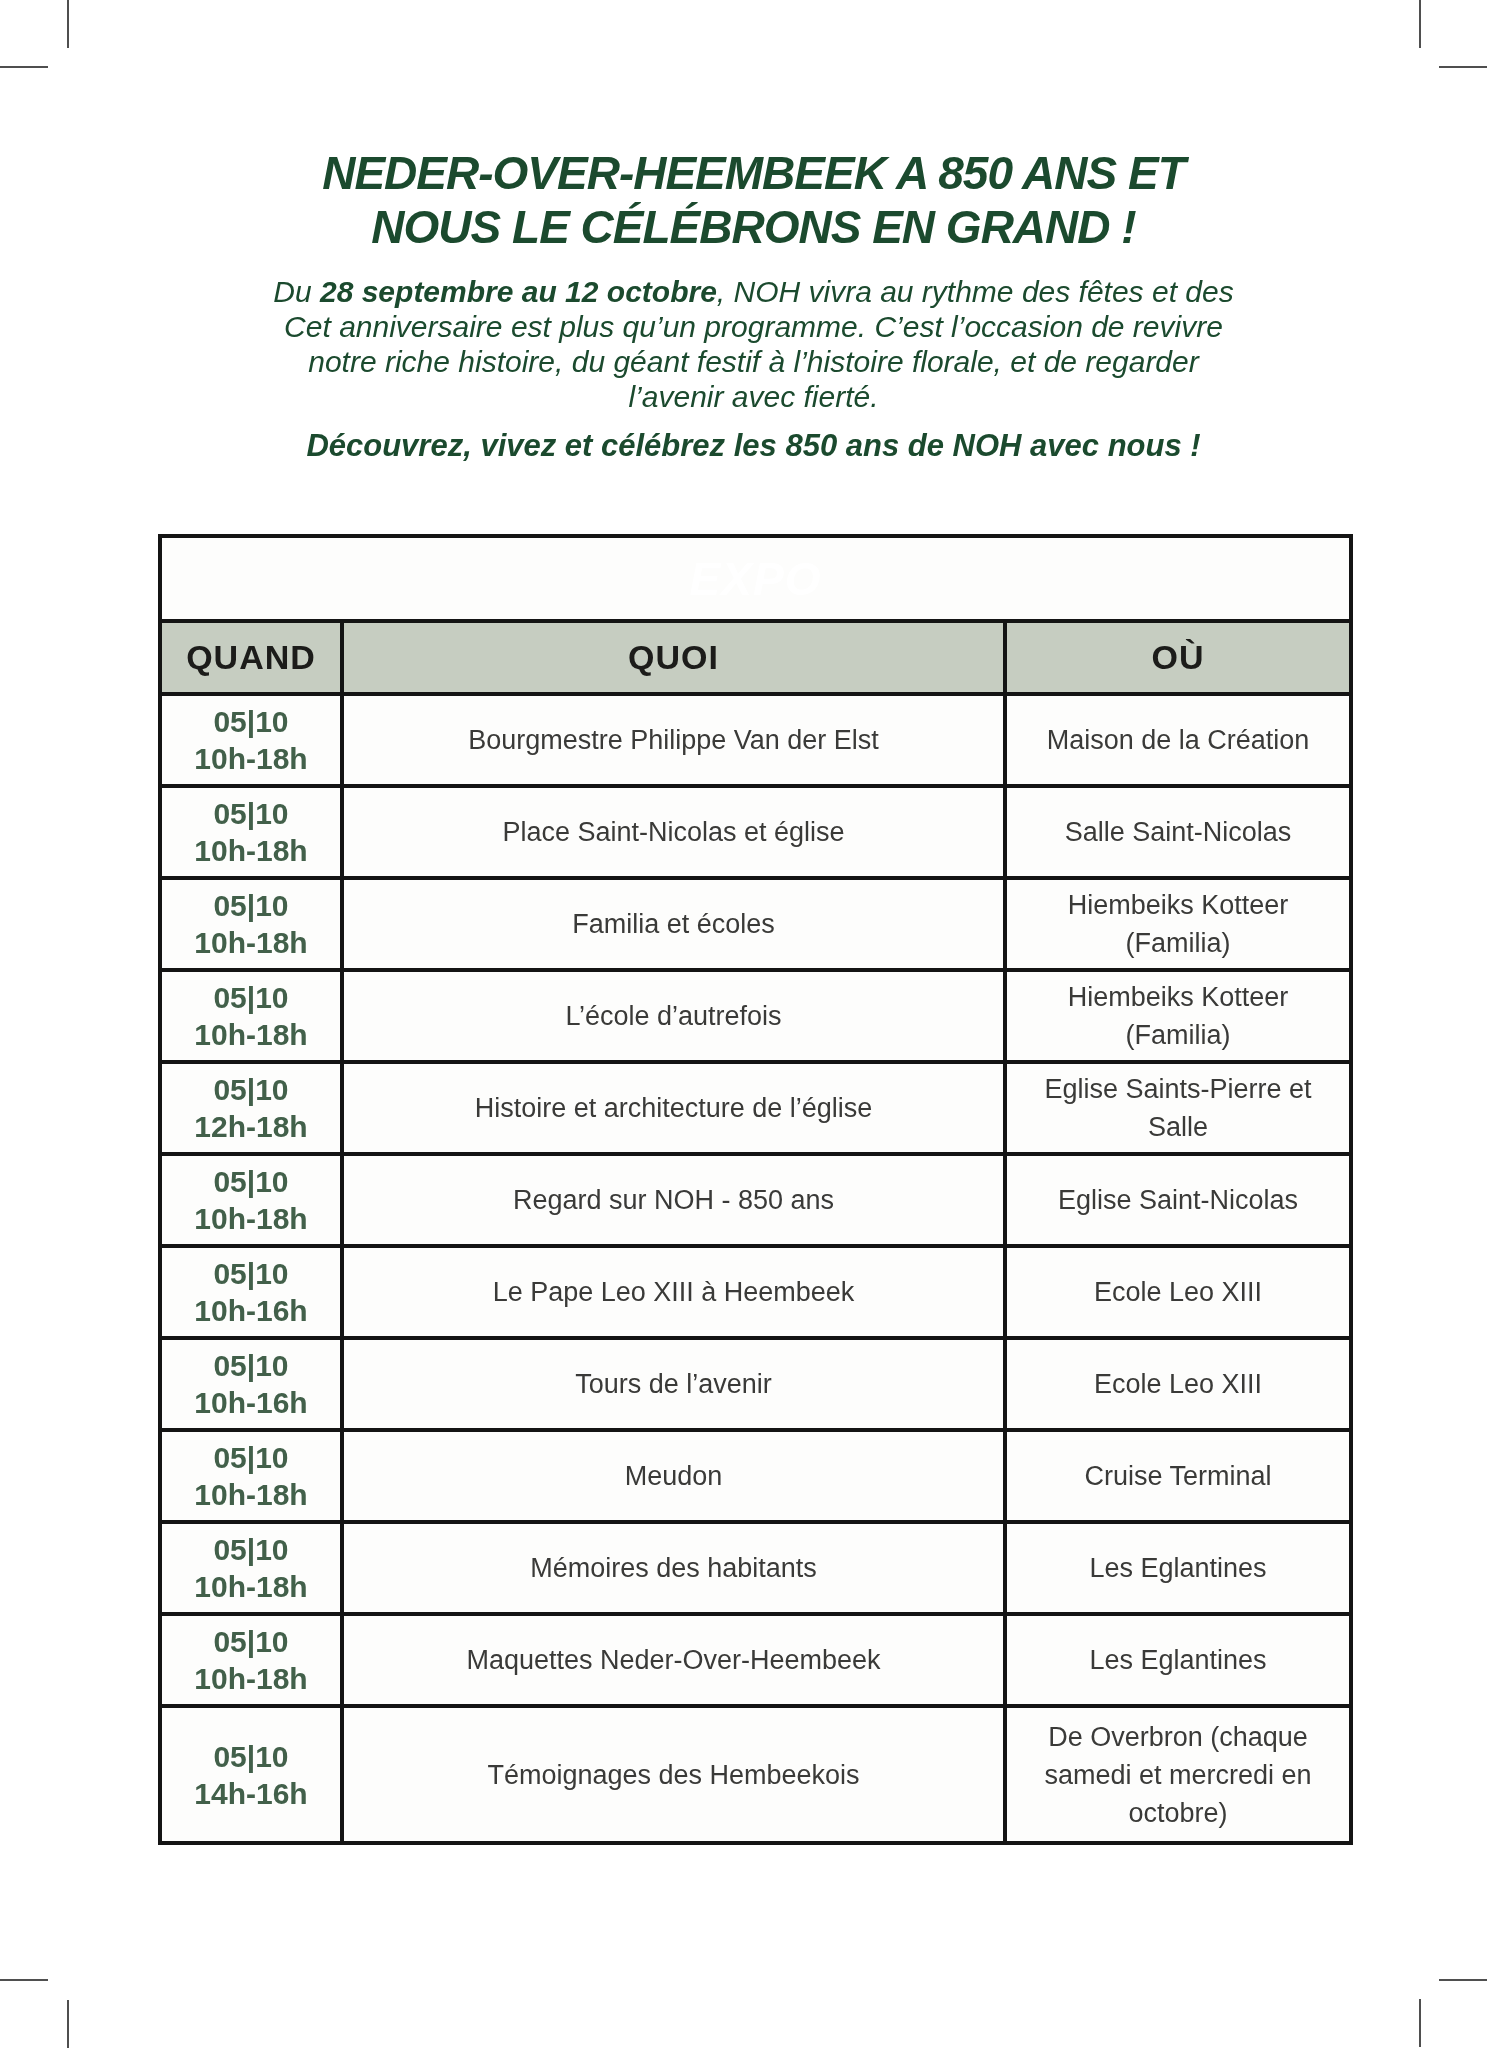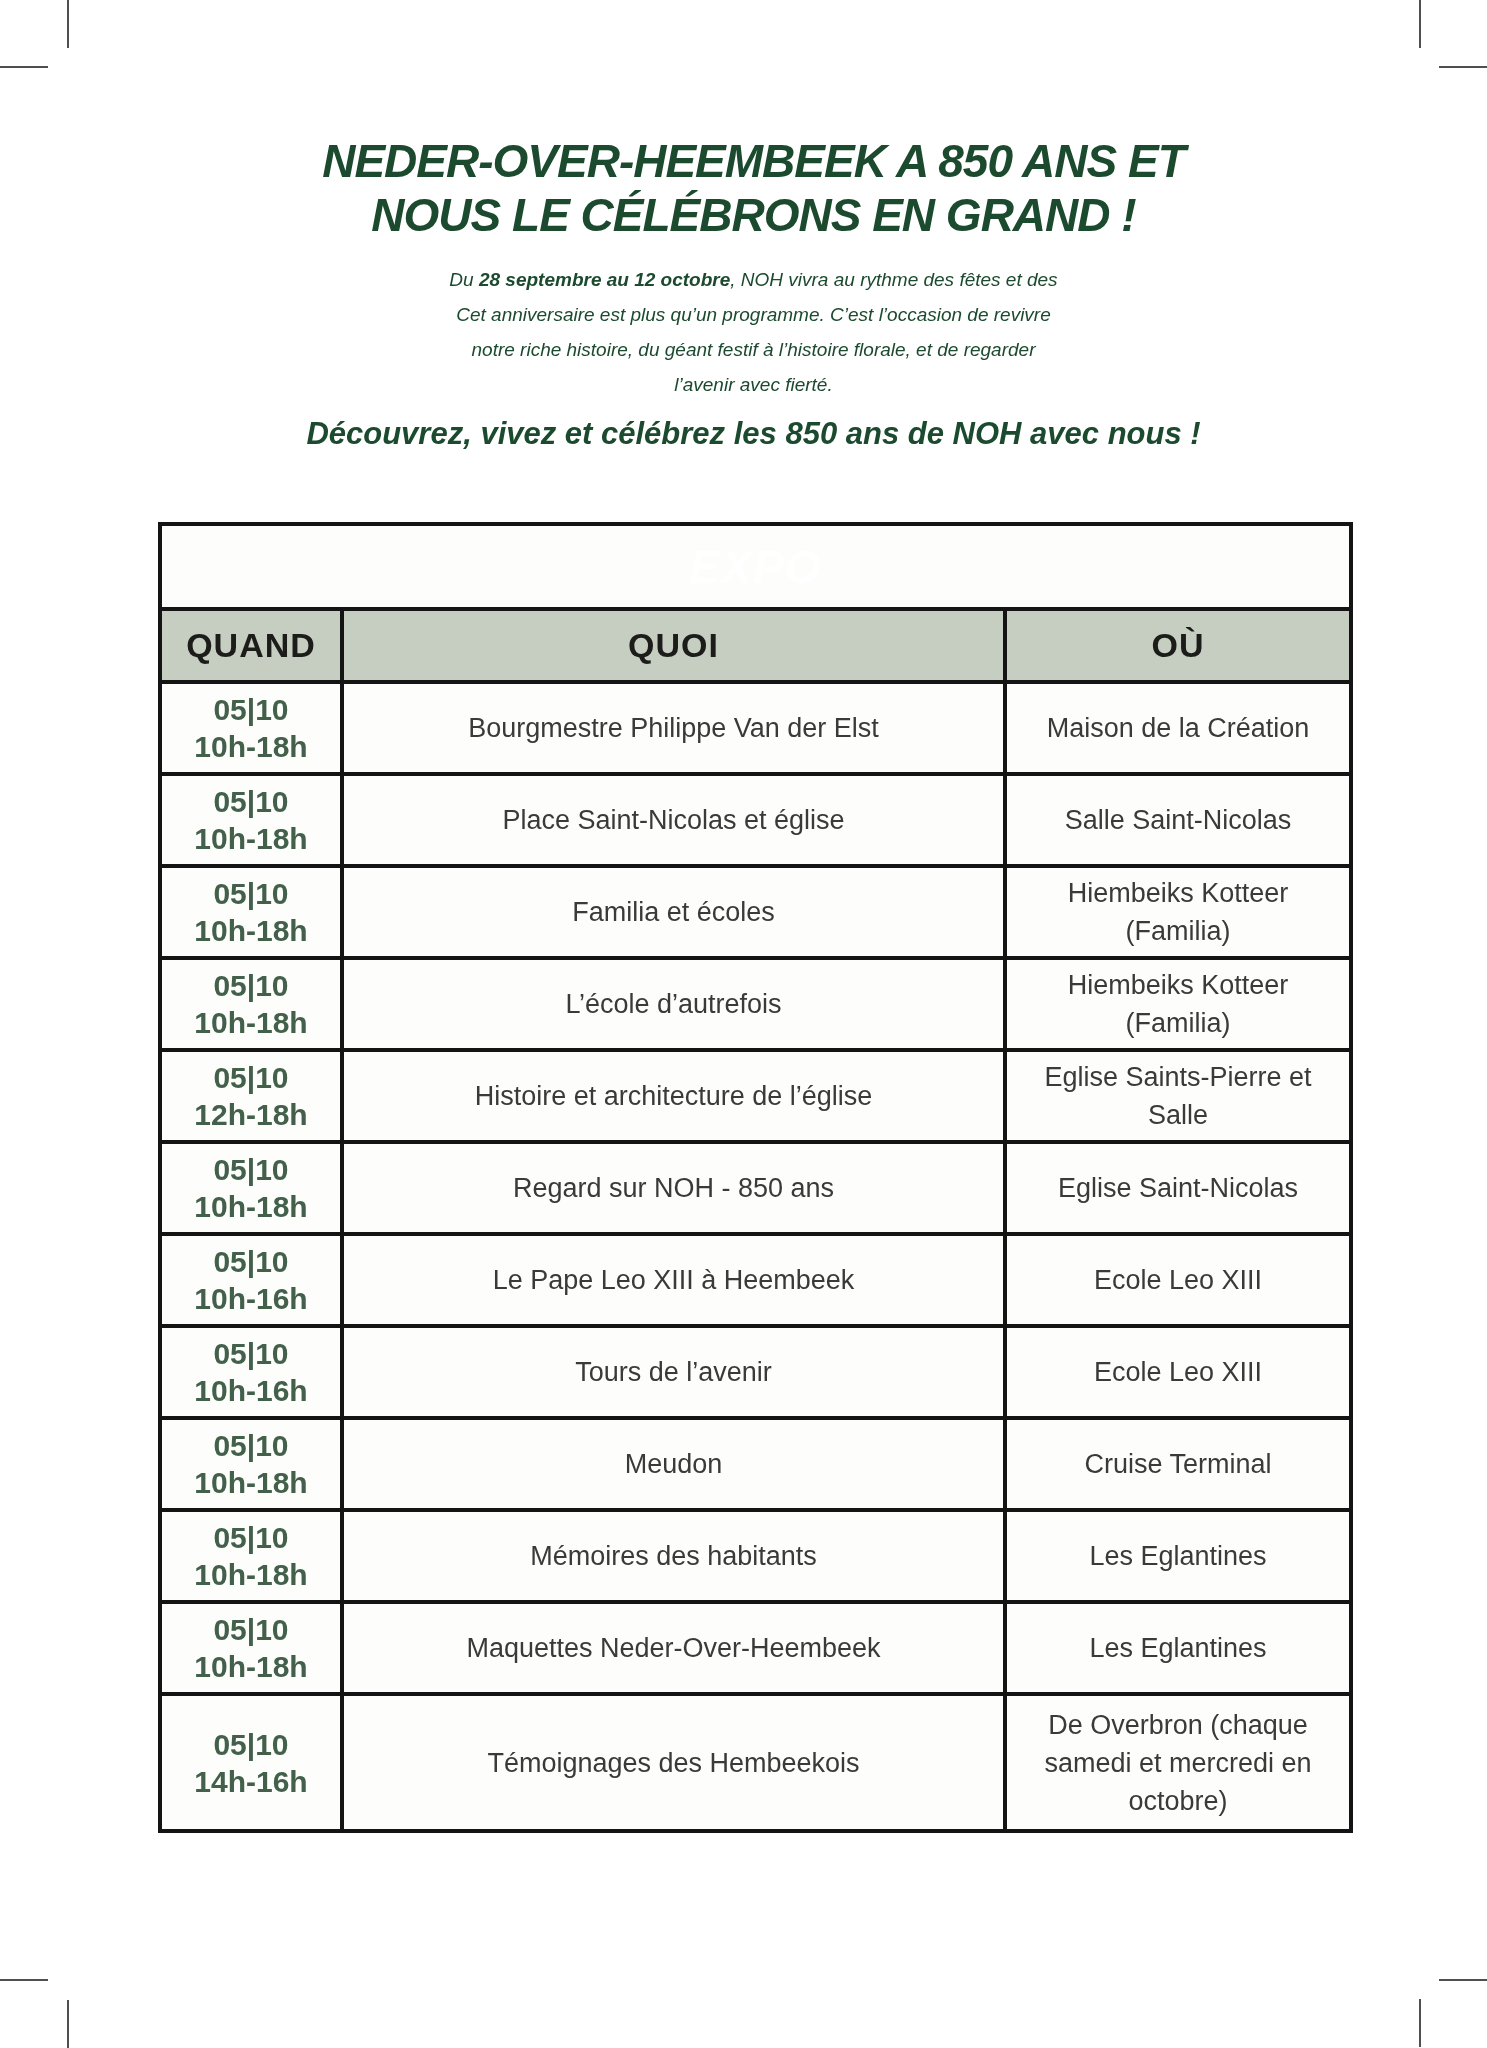--- a/index.html
+++ b/index.html
@@ -37,7 +37,7 @@
   .content{
     position:absolute;
     left:158px;
-    top:0;
+    top:12px;
     width:1191px;
   }
   .page-title{

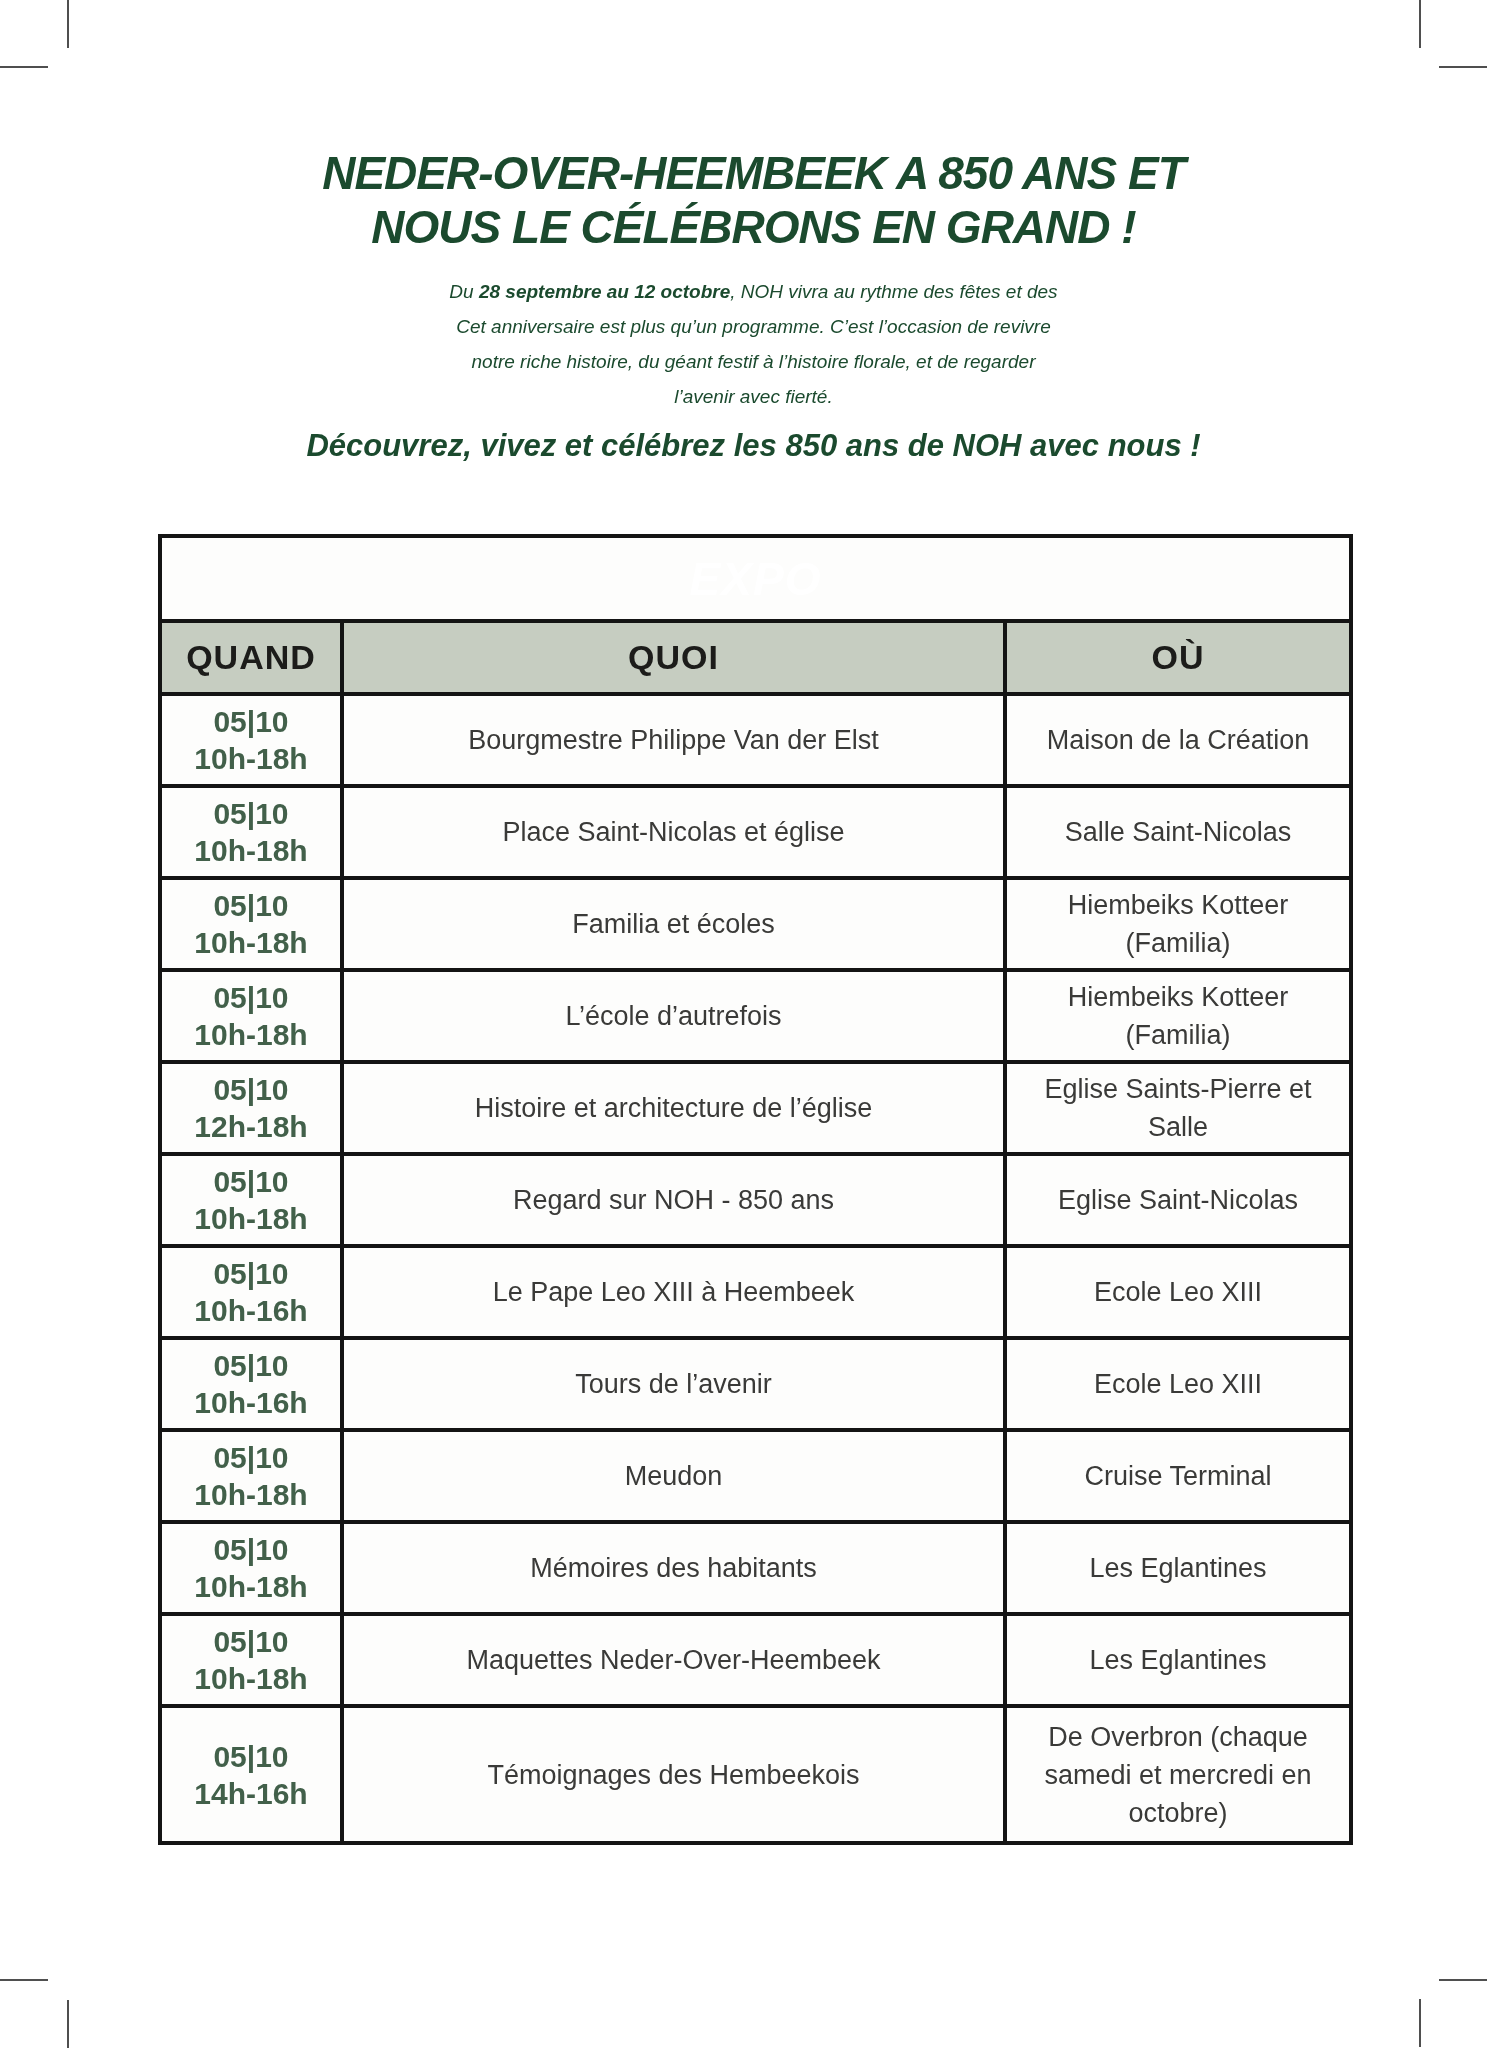--- a/index.html
+++ b/index.html
@@ -54,7 +54,7 @@
     margin-top:20px;
     text-align:center;
     font-style:italic;
-    font-size:19px;
+    font-size:30px;
     line-height:35px;
     color:var(--dark-green);
   }

